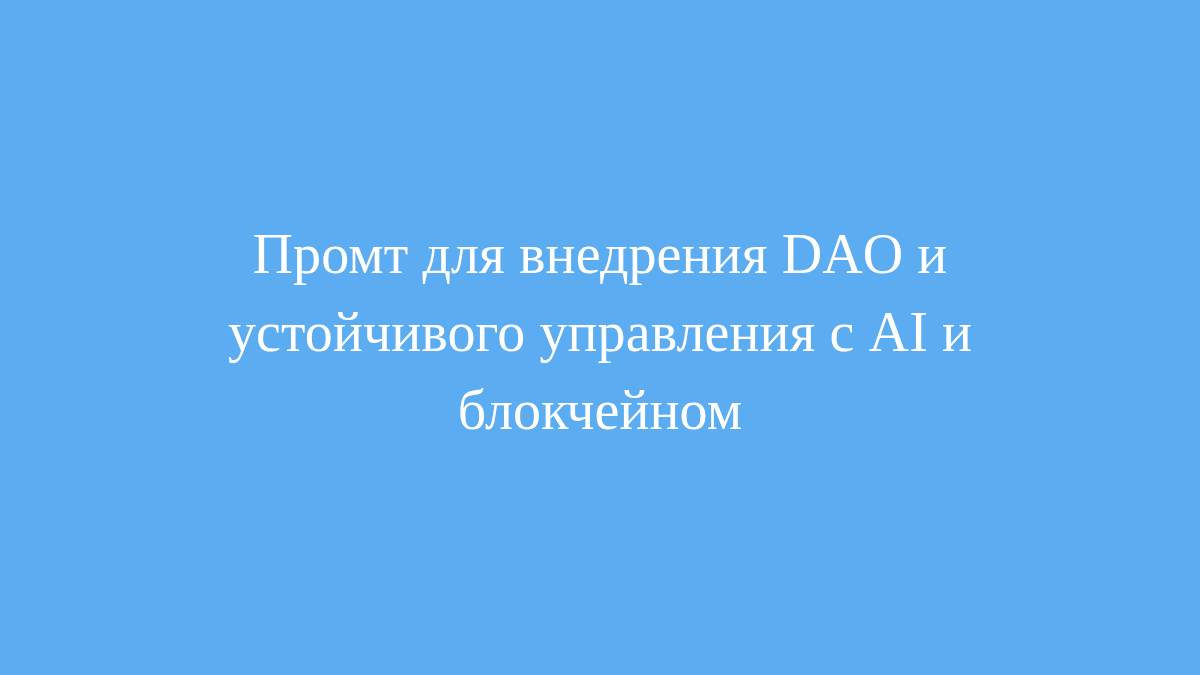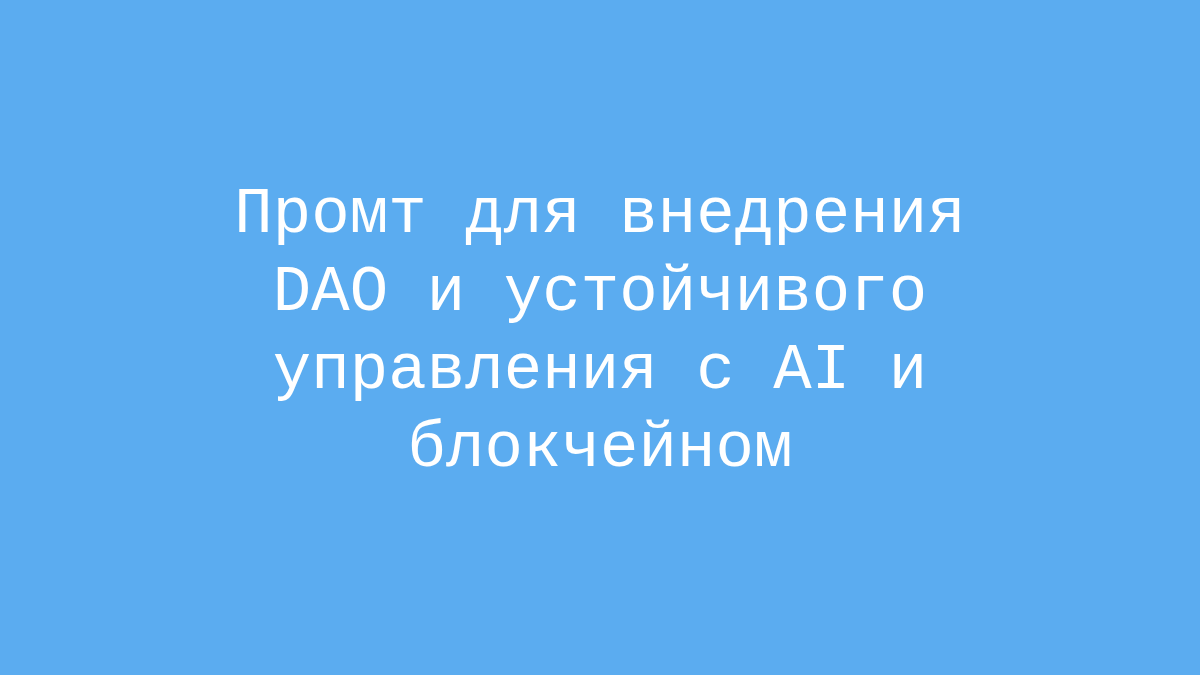--- a/index.html
+++ b/index.html
@@ -40,8 +40,8 @@
   .cover-title {
     margin: 0;
     padding: 0;
-    font-family: Liberation Mono, monospace;
-    font-size: 64px;
+    font-family: Liberation Serif, serif;
+    font-size: 56px;
     font-weight: 400;
     line-height: 78px;
     letter-spacing: 0.1px;

